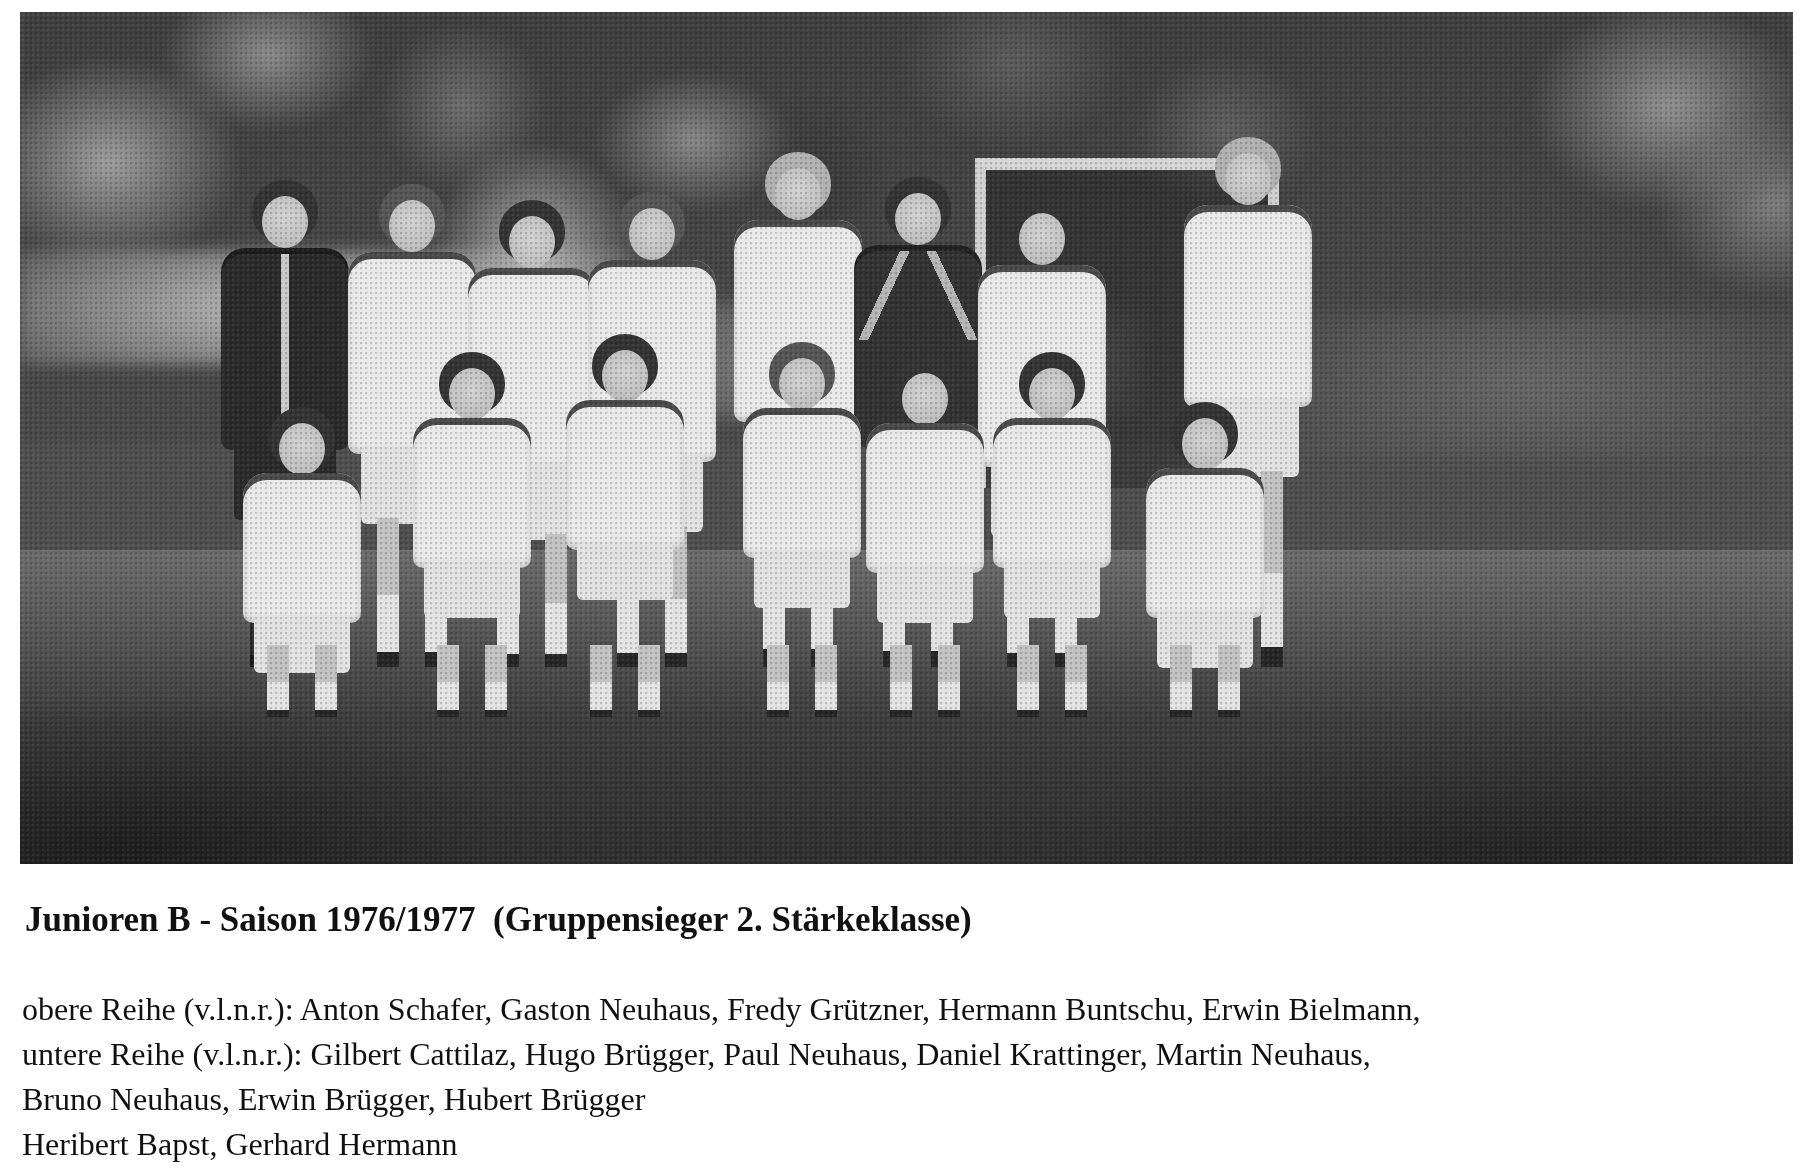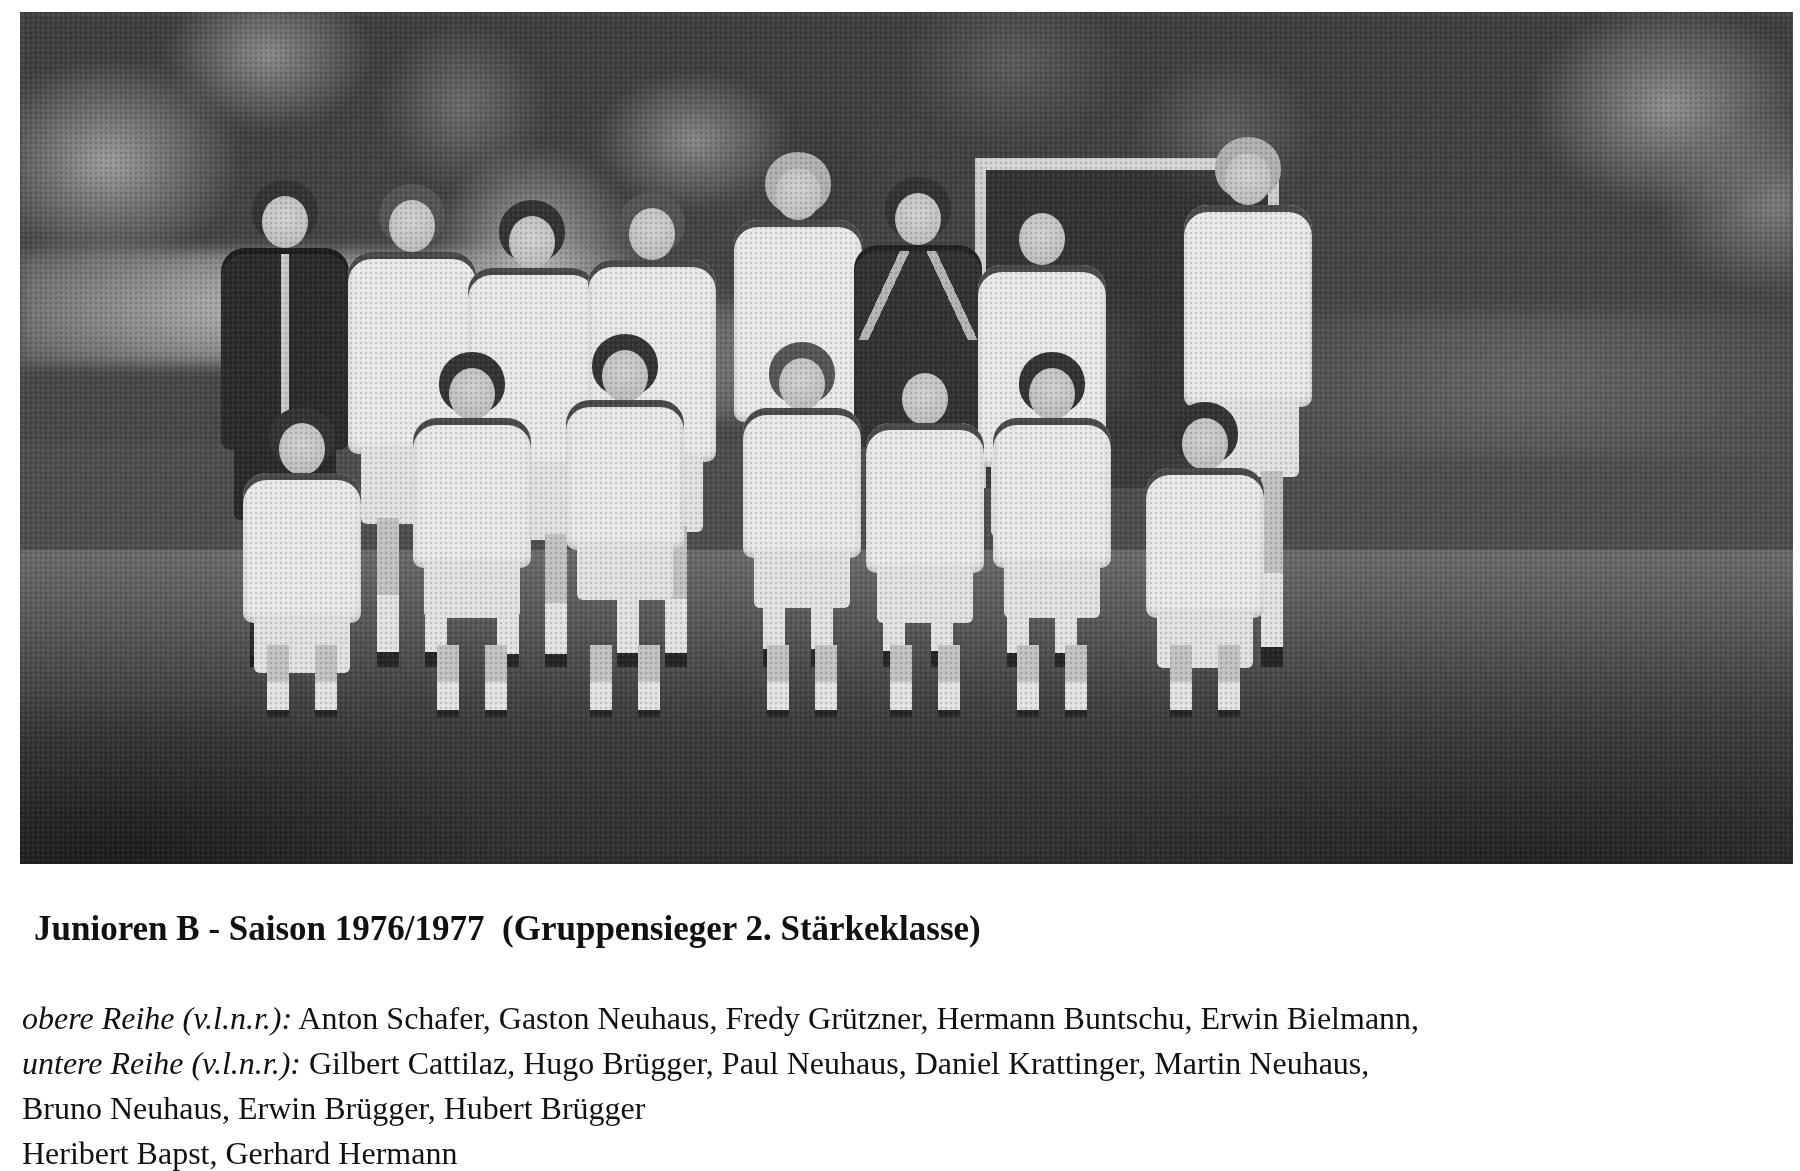--- a/index.html
+++ b/index.html
@@ -85,7 +85,7 @@
 
   
   .caption{position:absolute;left:22px;top:896px;width:1760px;}
-  .caption h1{margin:12px;font-size:35px;line-height:42px;font-weight:bold;white-space:pre-wrap;}
+  .caption h1{margin:3px;font-size:35px;line-height:42px;font-weight:bold;white-space:pre-wrap;}
   .cap-lines{margin-top:46px;}
   .cap-line{margin:0;font-size:32px;line-height:45px;white-space:pre-wrap;}
   .cap-line .em{font-style:italic;text-align:right;}

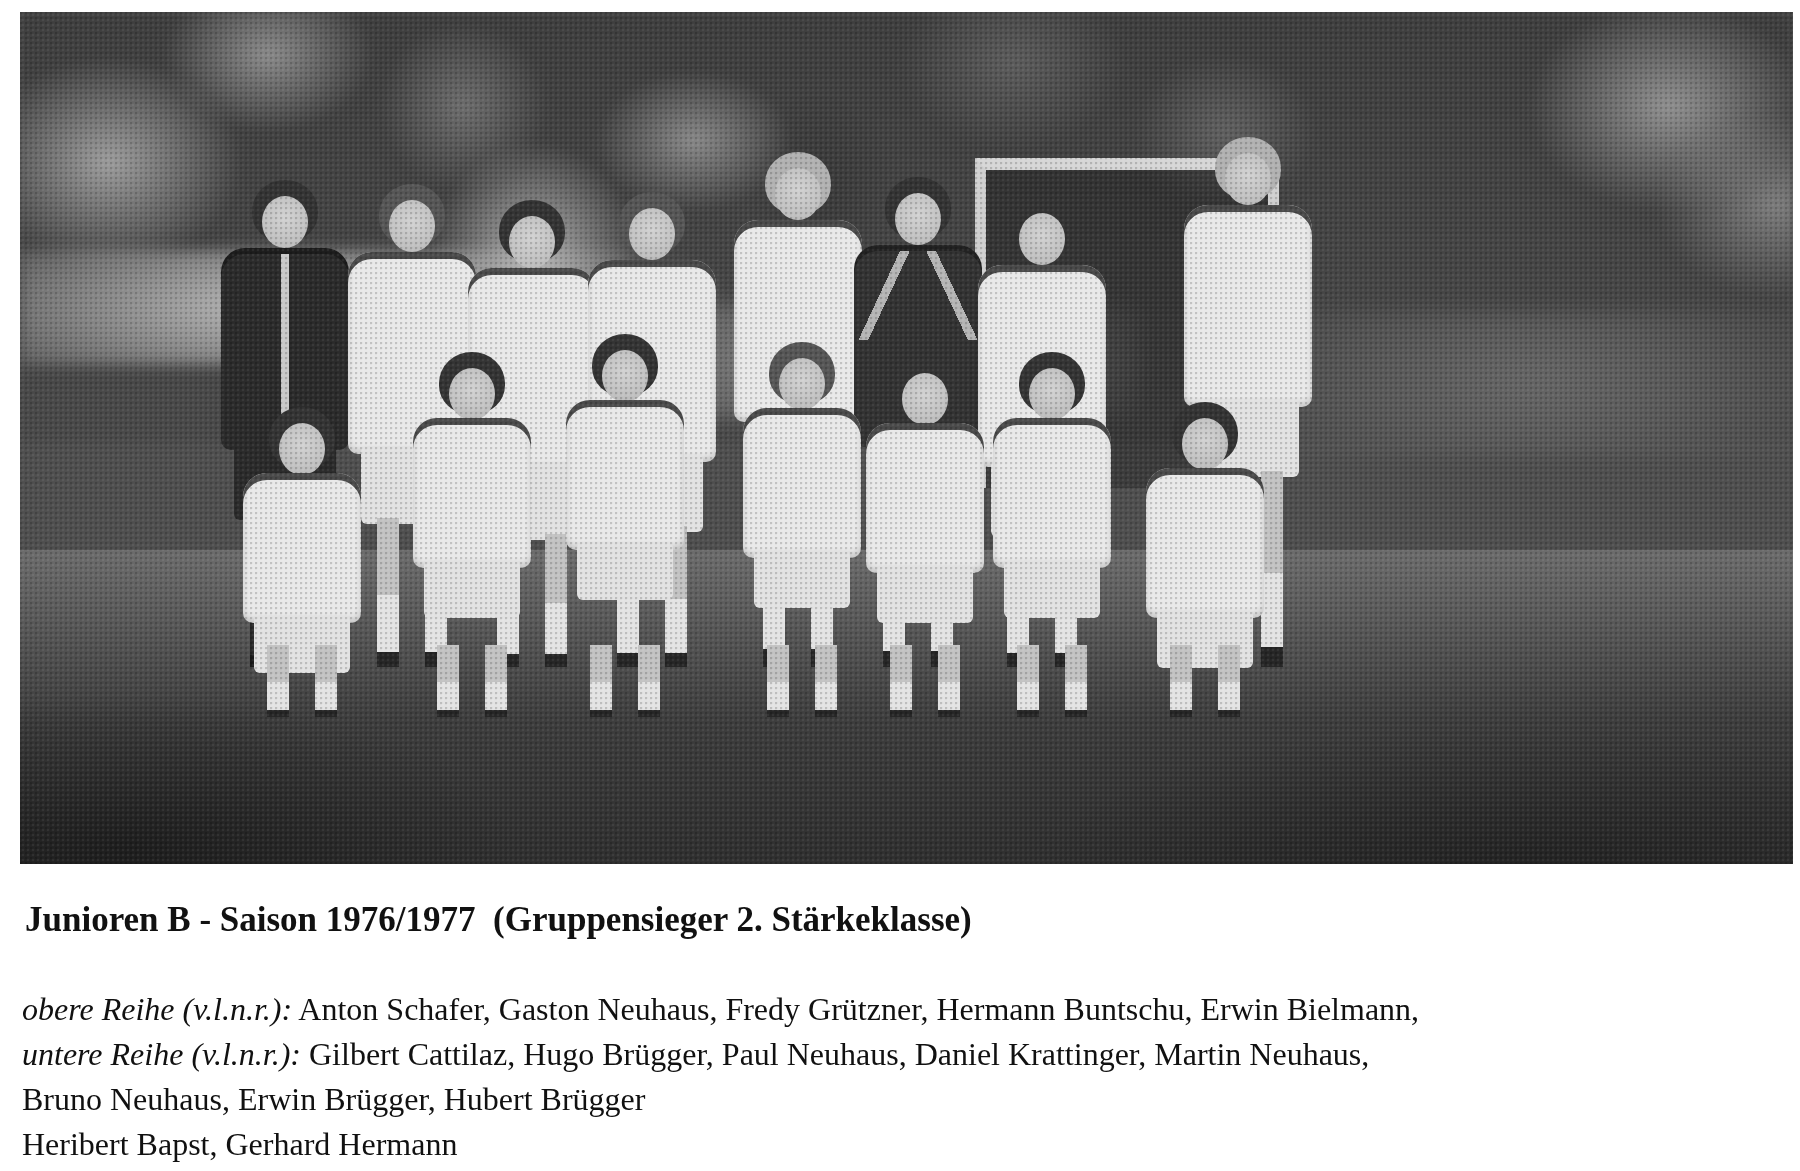--- a/index.html
+++ b/index.html
@@ -88,7 +88,7 @@
   .caption h1{margin:3px;font-size:35px;line-height:42px;font-weight:bold;white-space:pre-wrap;}
   .cap-lines{margin-top:46px;}
   .cap-line{margin:0;font-size:32px;line-height:45px;white-space:pre-wrap;}
-  .cap-line .em{font-style:italic;text-align:right;}
+  .cap-line .em{text-align:right;}
 </style>
 </head>
 <body>

